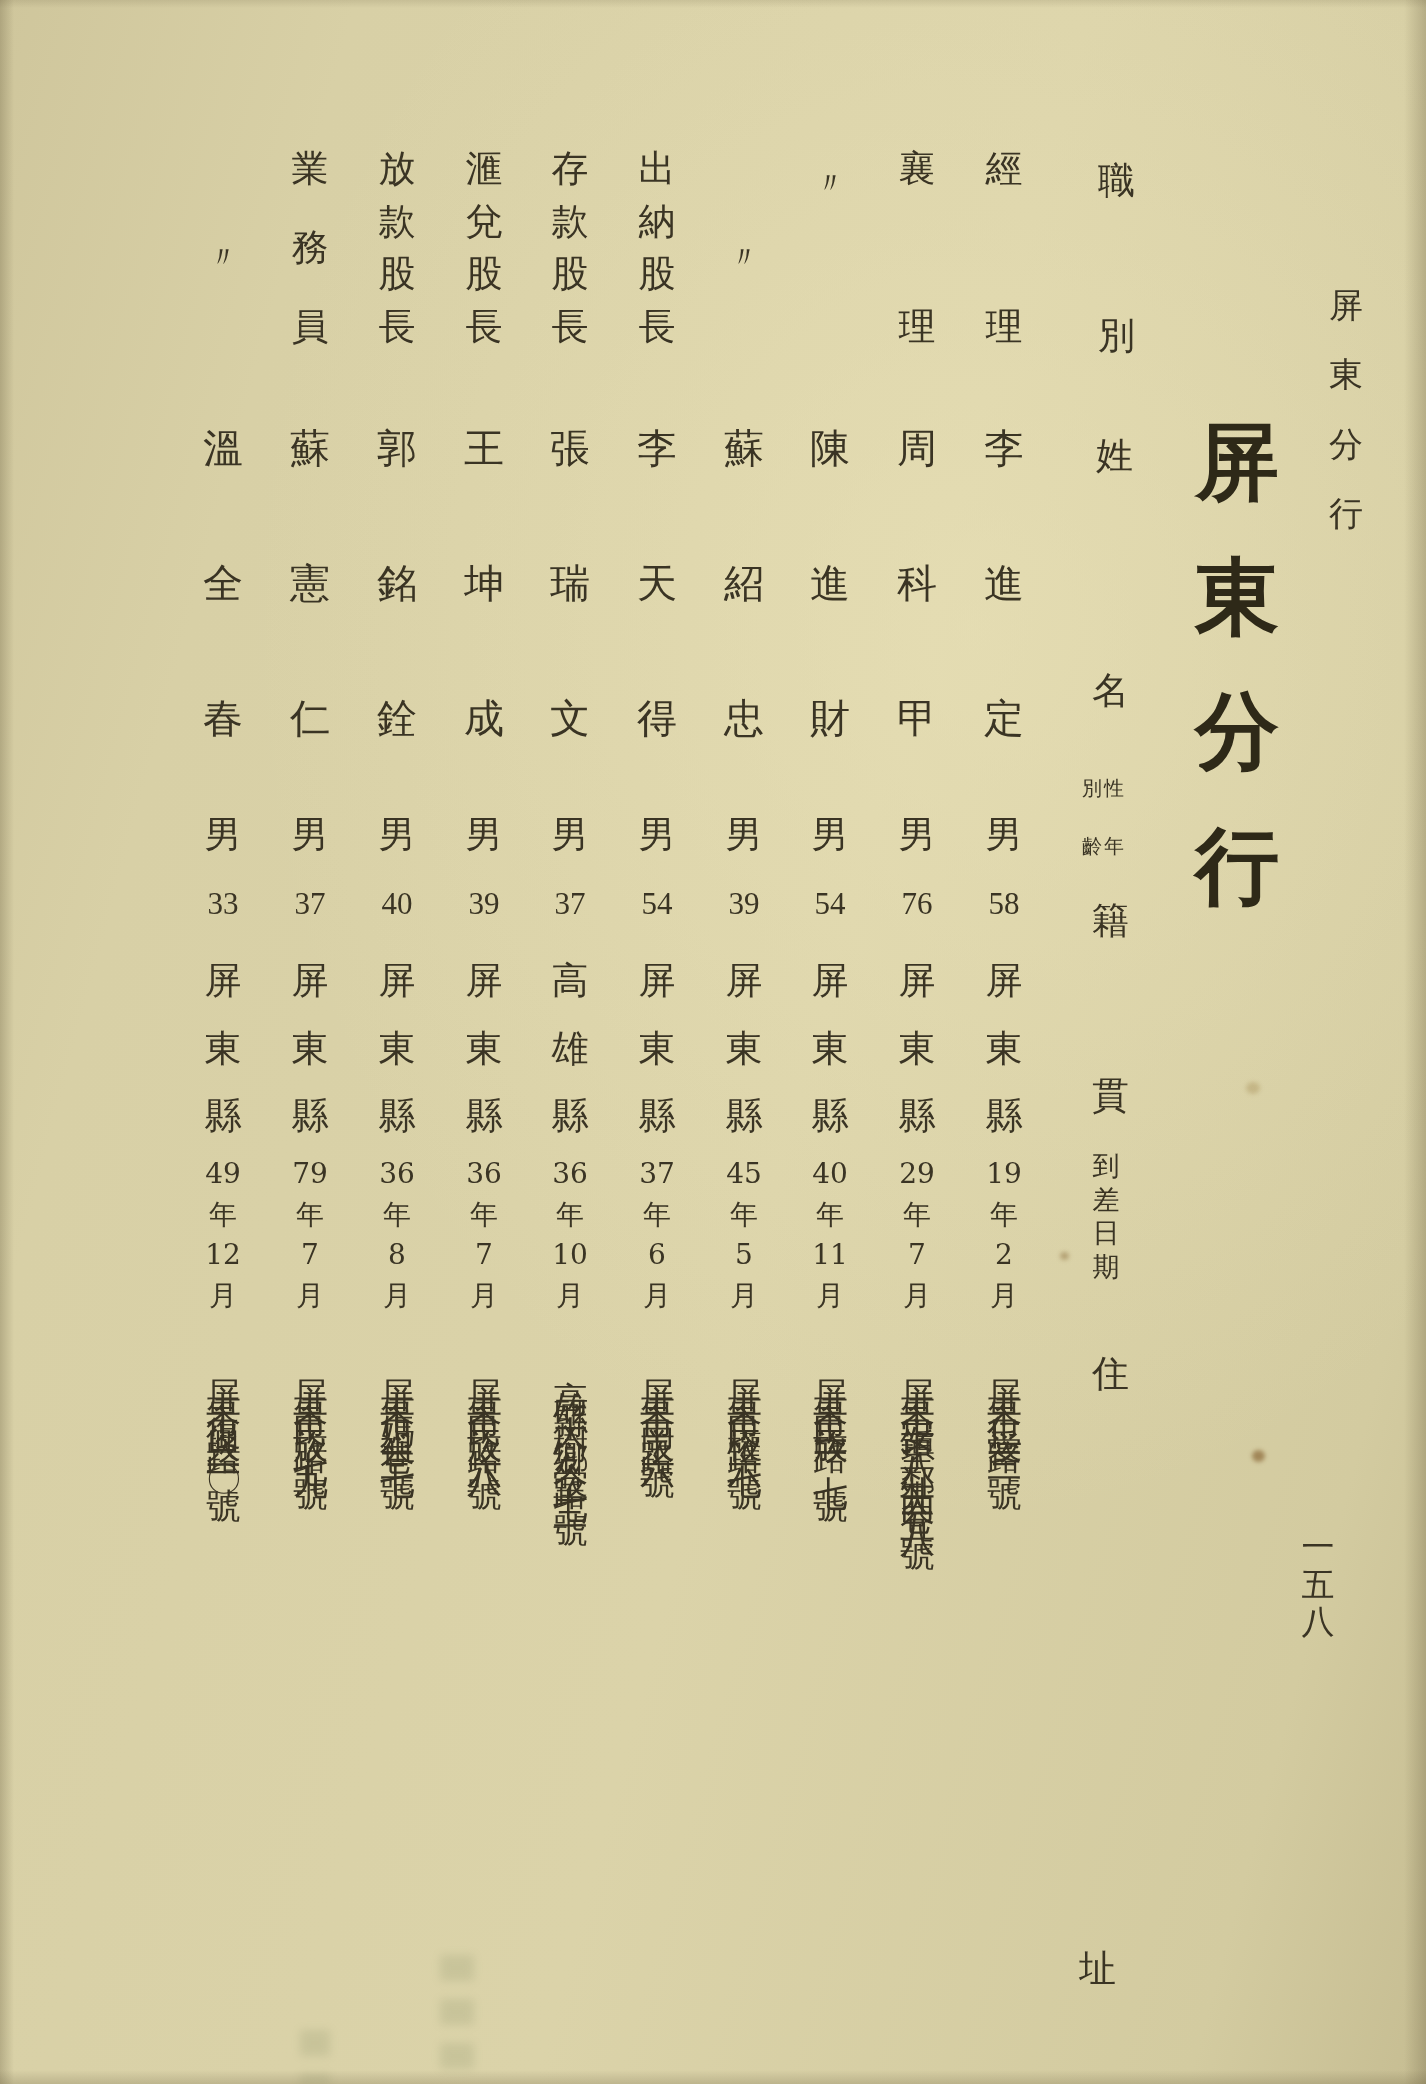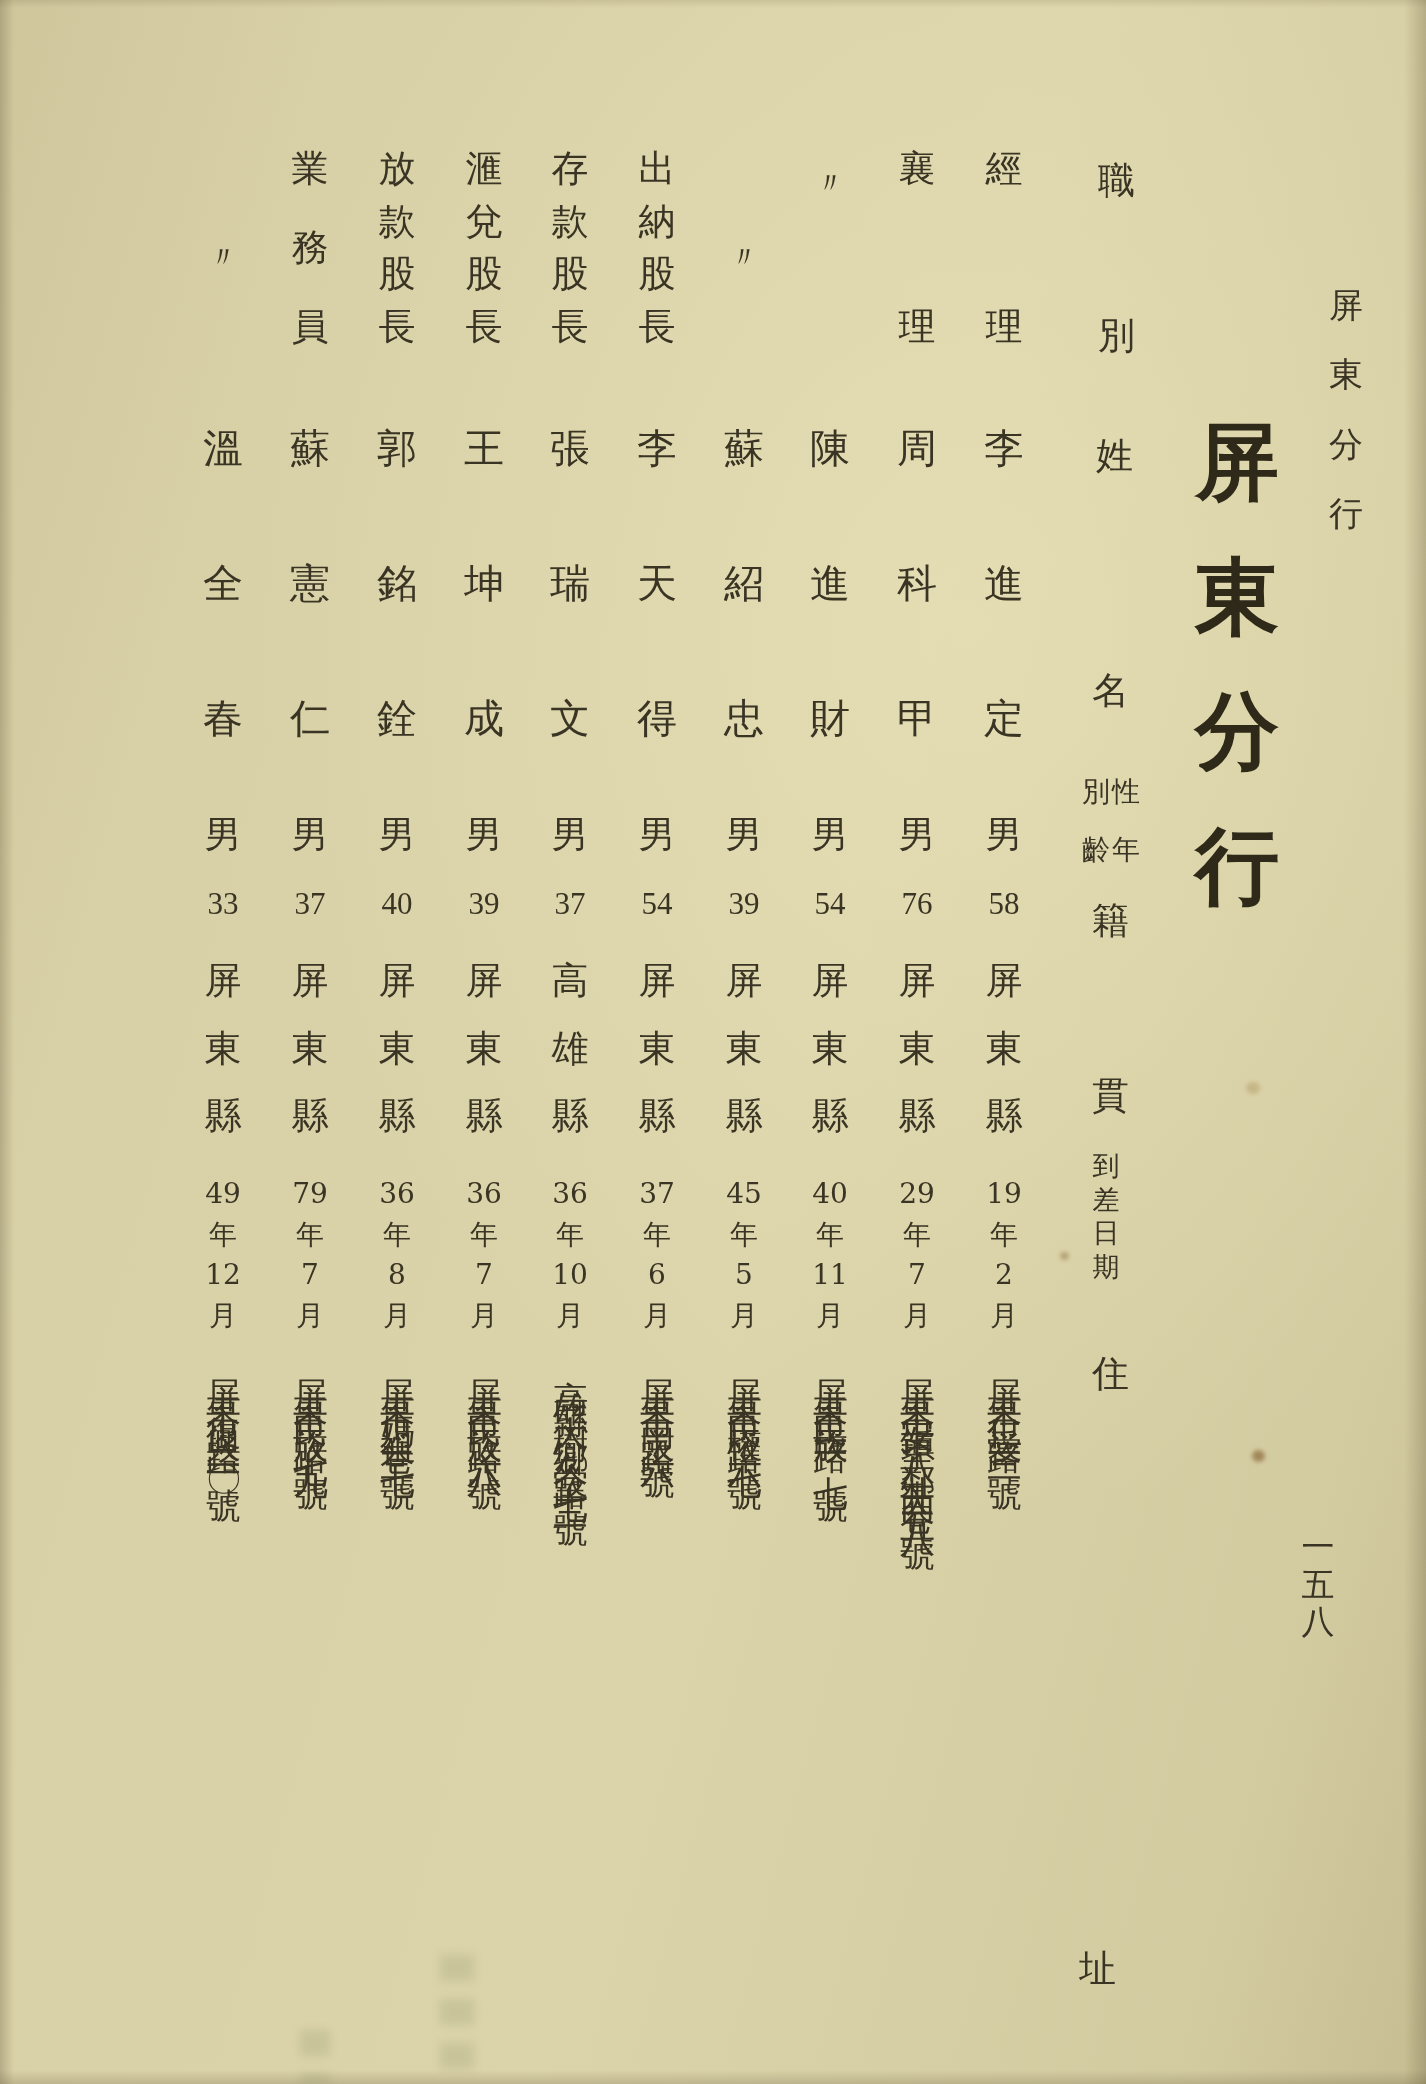--- a/index.html
+++ b/index.html
@@ -44,7 +44,7 @@
 
   .hdr{line-height:1;}
   .hdr-single{font-size:37px;}
-  .hdr-pair{font-size:28px;letter-spacing:2px;white-space:nowrap;}
+  .hdr-pair{font-size:20px;letter-spacing:2px;white-space:nowrap;}
   .hdr-date{width:28px;font-size:27px;}
 
   .staff-column{position:absolute;top:0;bottom:0;width:88px;}

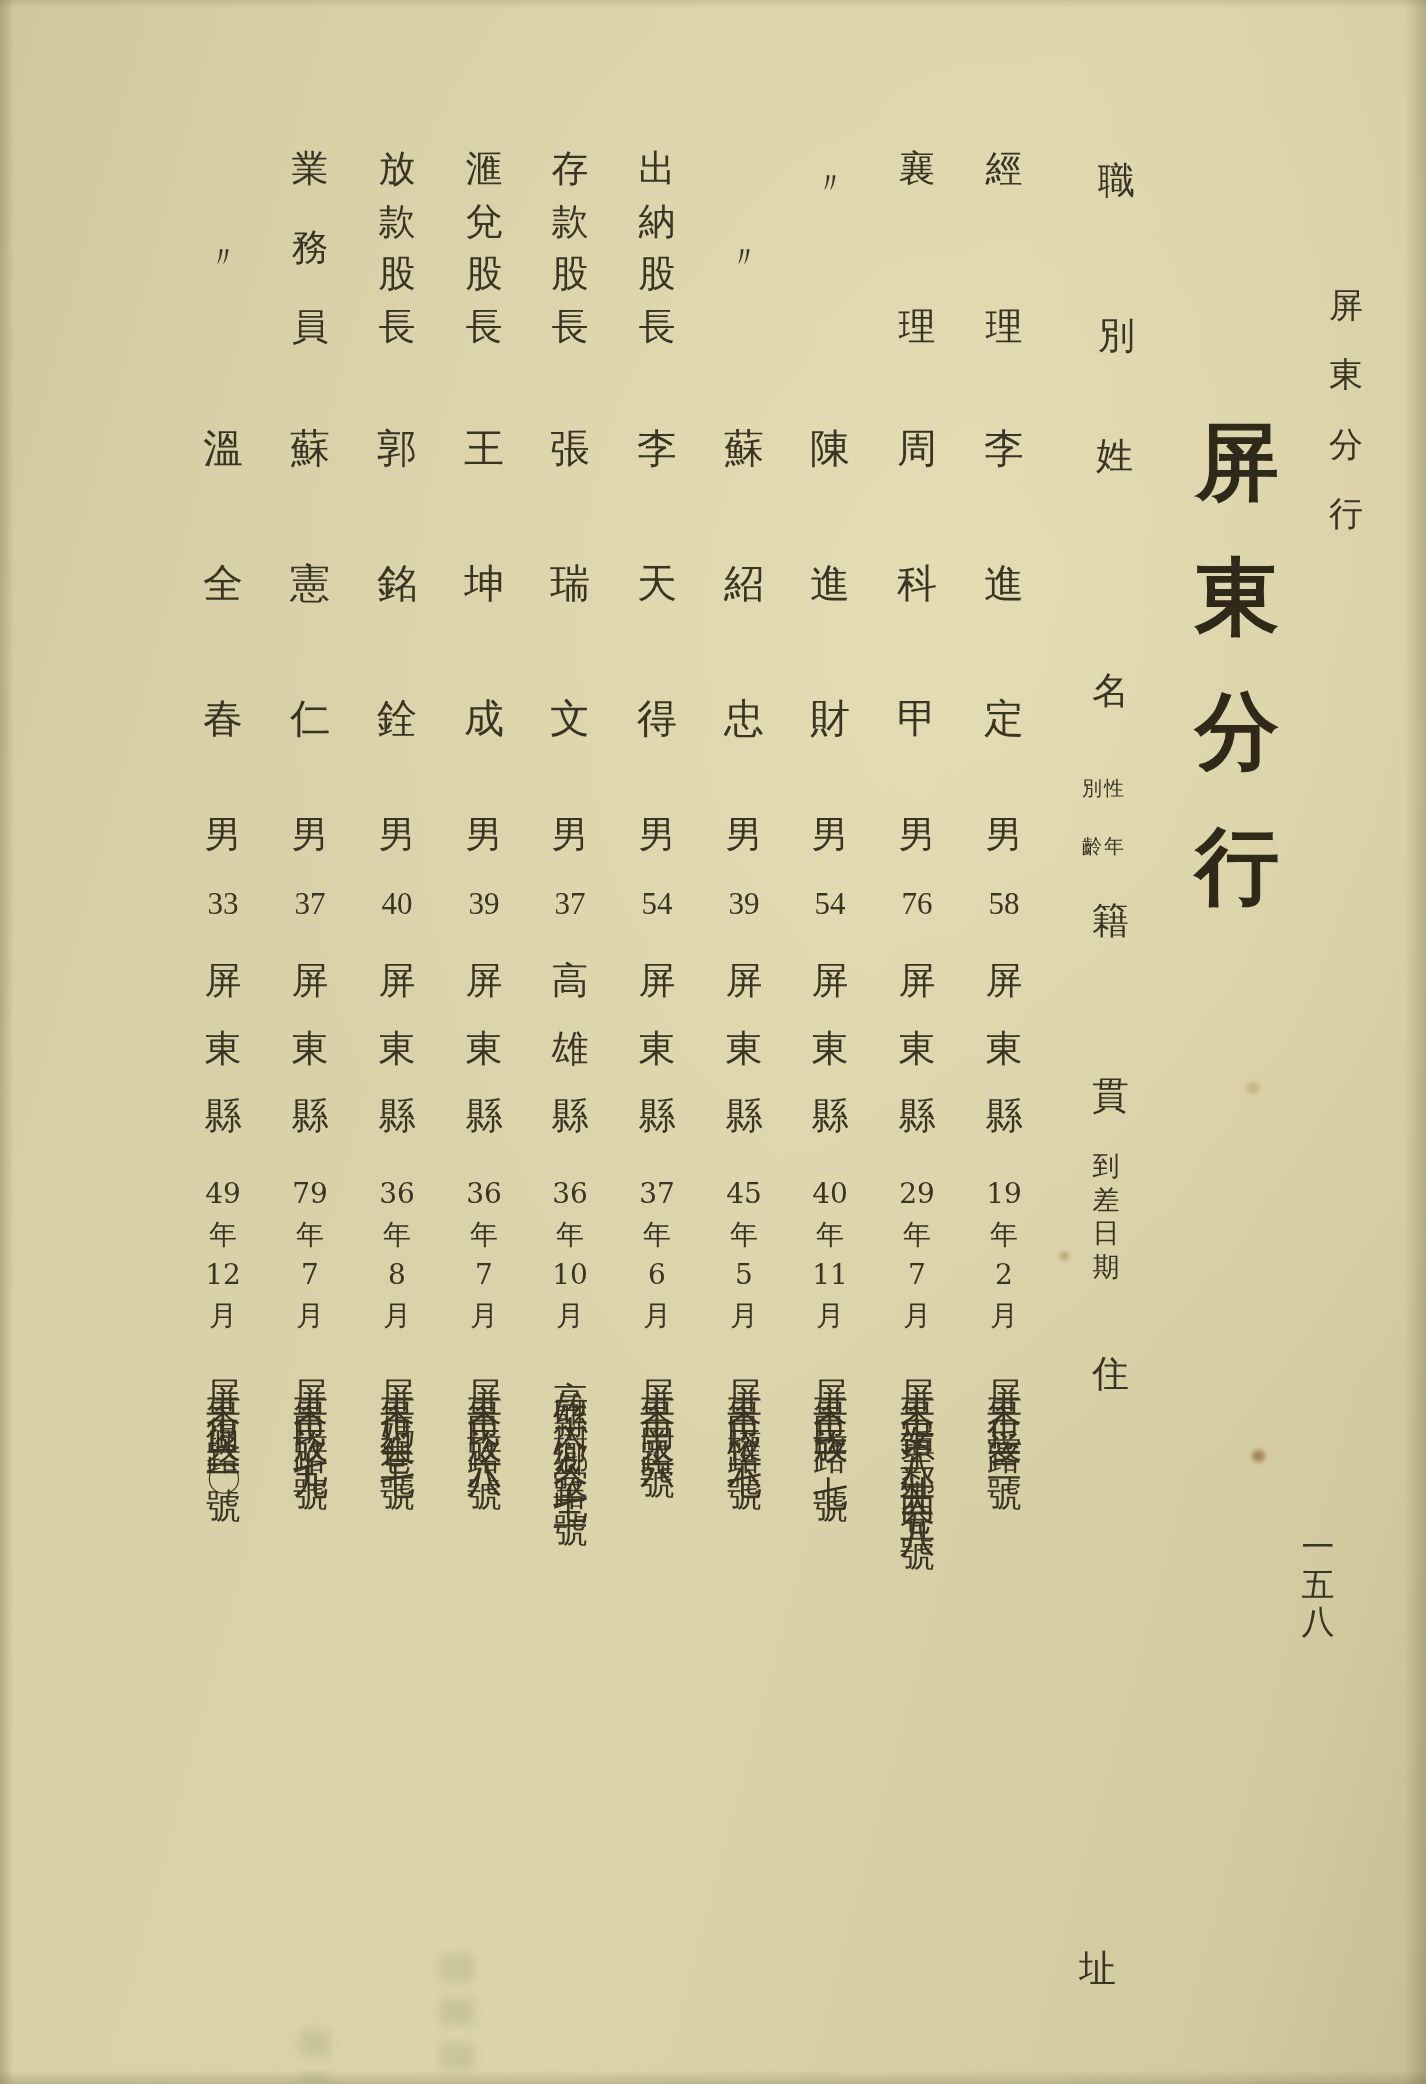--- a/index.html
+++ b/index.html
@@ -56,7 +56,7 @@
   .native-block{position:absolute;top:962px;height:172px;left:0;right:0;font-size:37px;}
   .date-block{position:absolute;top:1160px;height:150px;left:0;right:0;
     display:flex;flex-direction:column;justify-content:space-between;align-items:center;
-    font-size:28px;line-height:1;margin-top:20px;}
+    font-size:28px;line-height:1;}
   .addr-block{position:absolute;top:1352px;left:50%;transform:translateX(-50%);
     writing-mode:vertical-rl;text-orientation:upright;
     font-size:35px;line-height:1;letter-spacing:12px;white-space:nowrap;}

